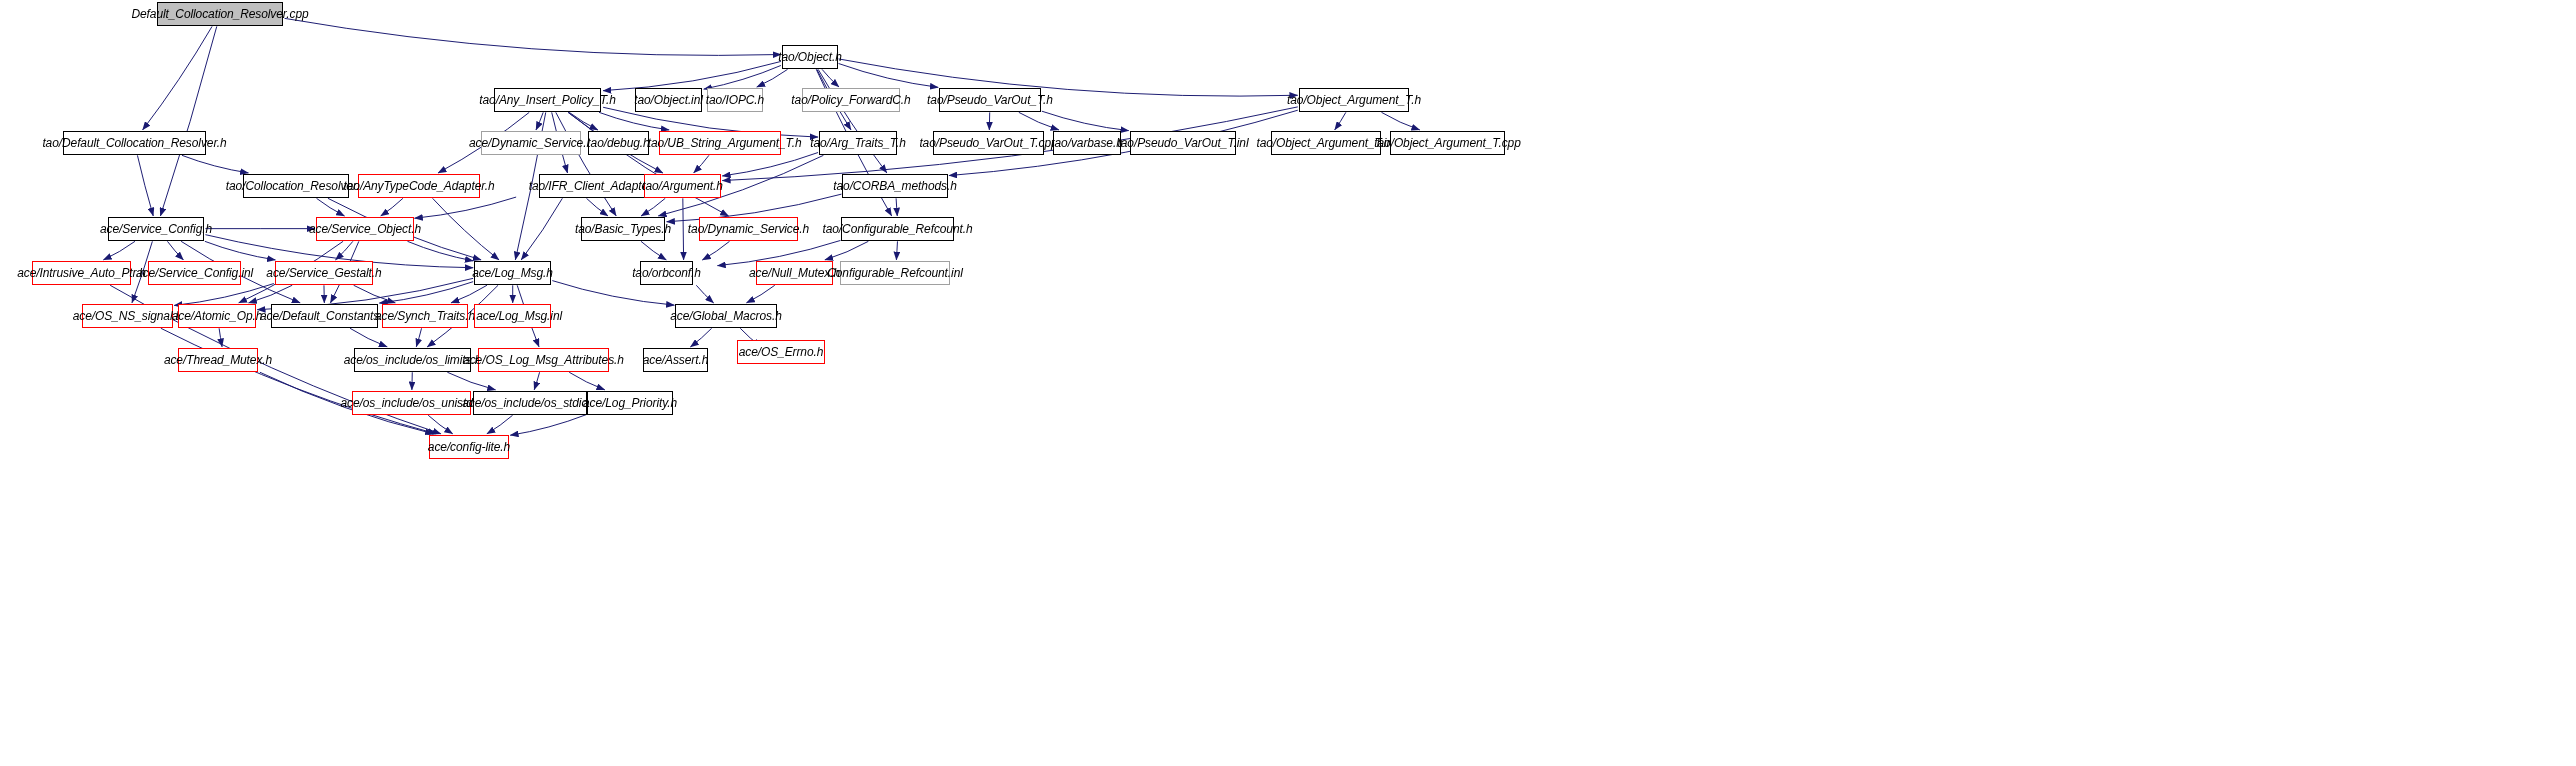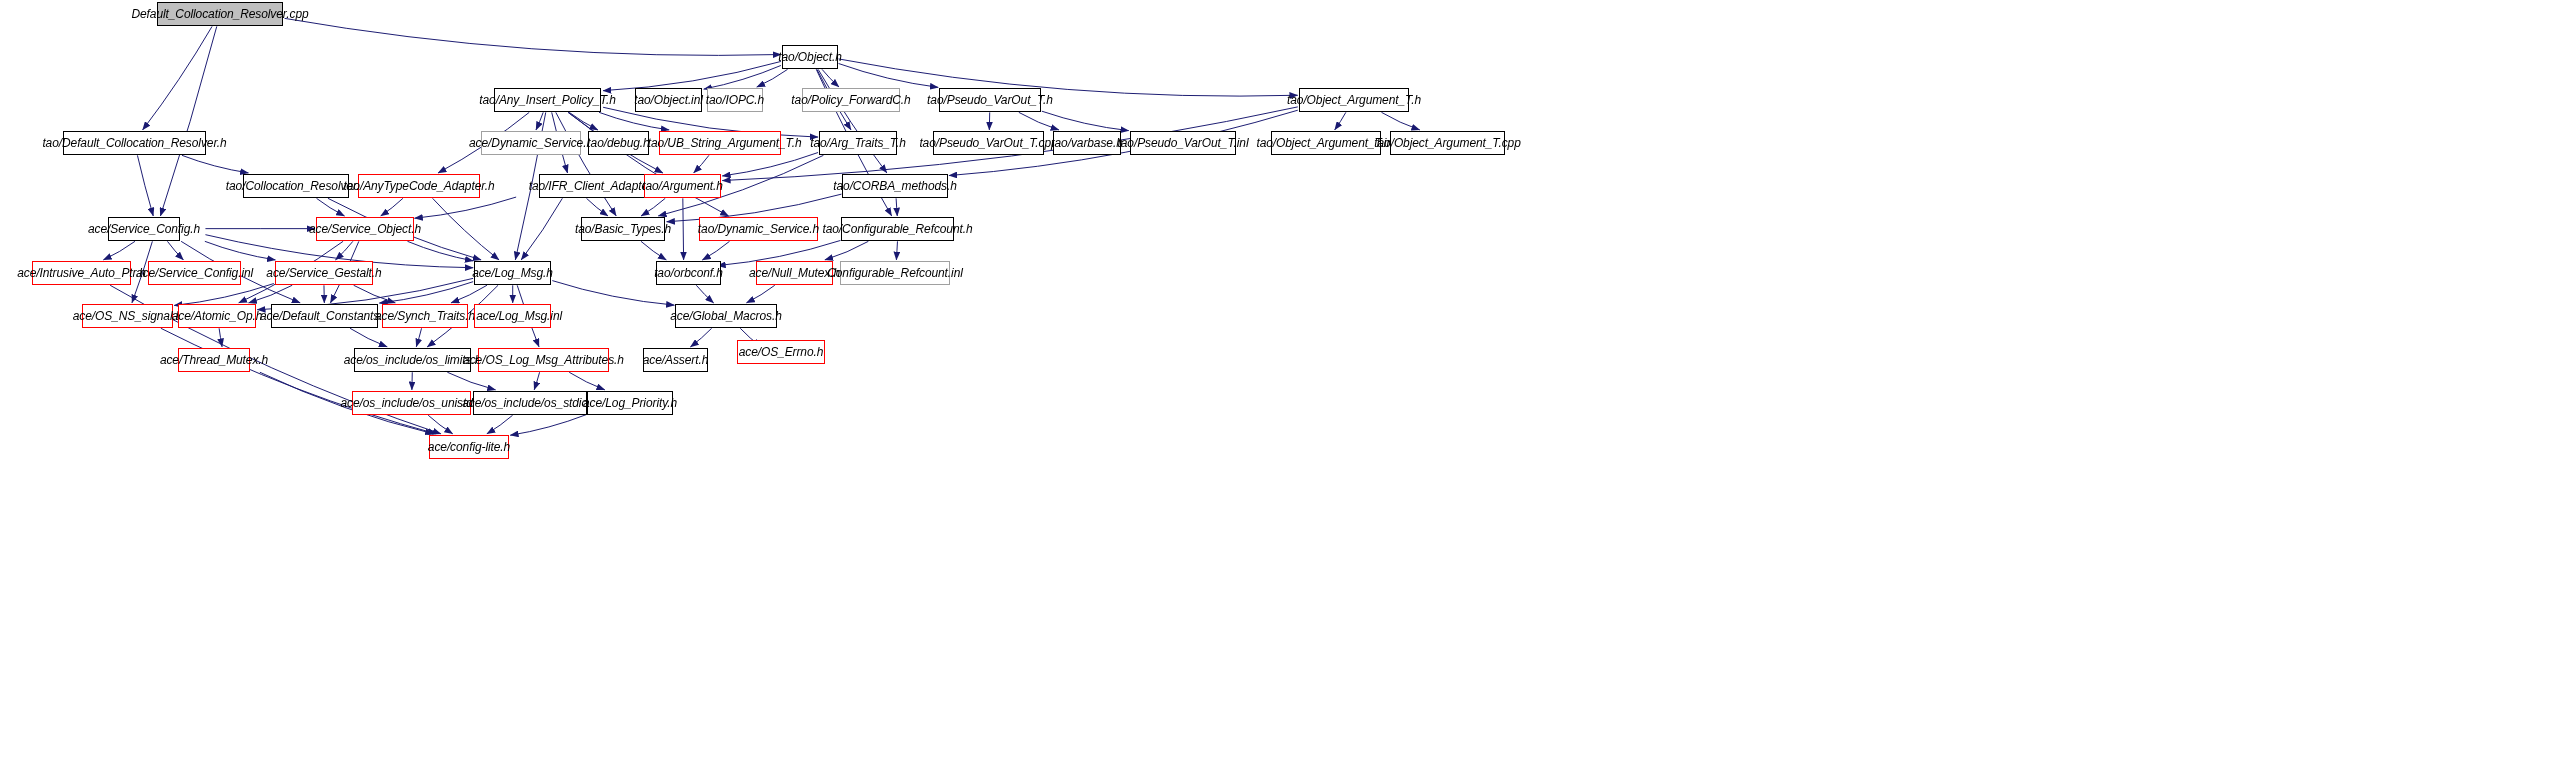--- a/index.html
+++ b/index.html
@@ -201,7 +201,7 @@
     <div class="node" style="left: 842px; top: 174px; width: 106px;">
       <span>tao/CORBA_methods.h</span>
     </div>
-    <div class="node" style="left: 108px; top: 217px; width: 72px;">
+    <div class="node" style="left: 108px; top: 217px; width: 96px;">
       <span>ace/Service_Config.h</span>
     </div>
     <div class="node red" style="left: 316px; top: 217px; width: 98px;">

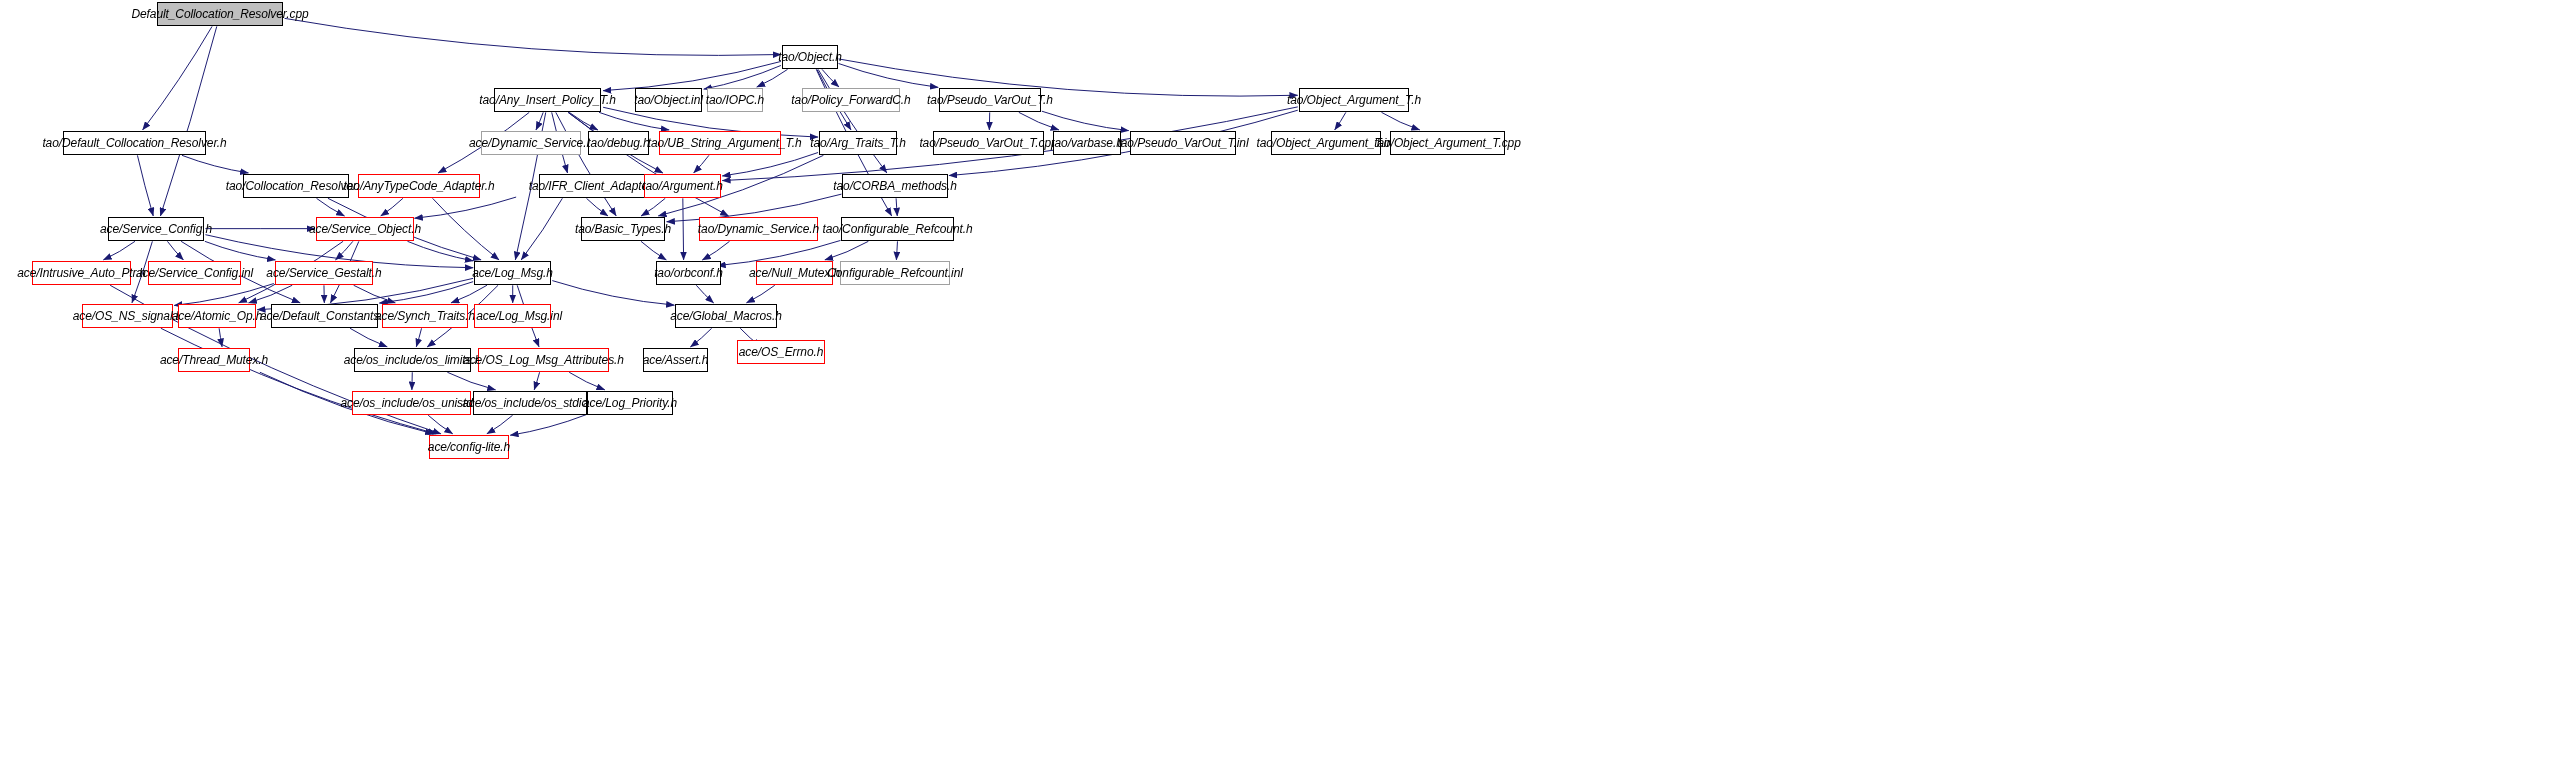--- a/index.html
+++ b/index.html
@@ -210,7 +210,7 @@
     <div class="node" style="left: 581px; top: 217px; width: 84px;">
       <span>tao/Basic_Types.h</span>
     </div>
-    <div class="node red" style="left: 699px; top: 217px; width: 119px;">
+    <div class="node red" style="left: 699px; top: 217px; width: 99px;">
       <span>tao/Dynamic_Service.h</span>
     </div>
     <div class="node" style="left: 841px; top: 217px; width: 113px;">

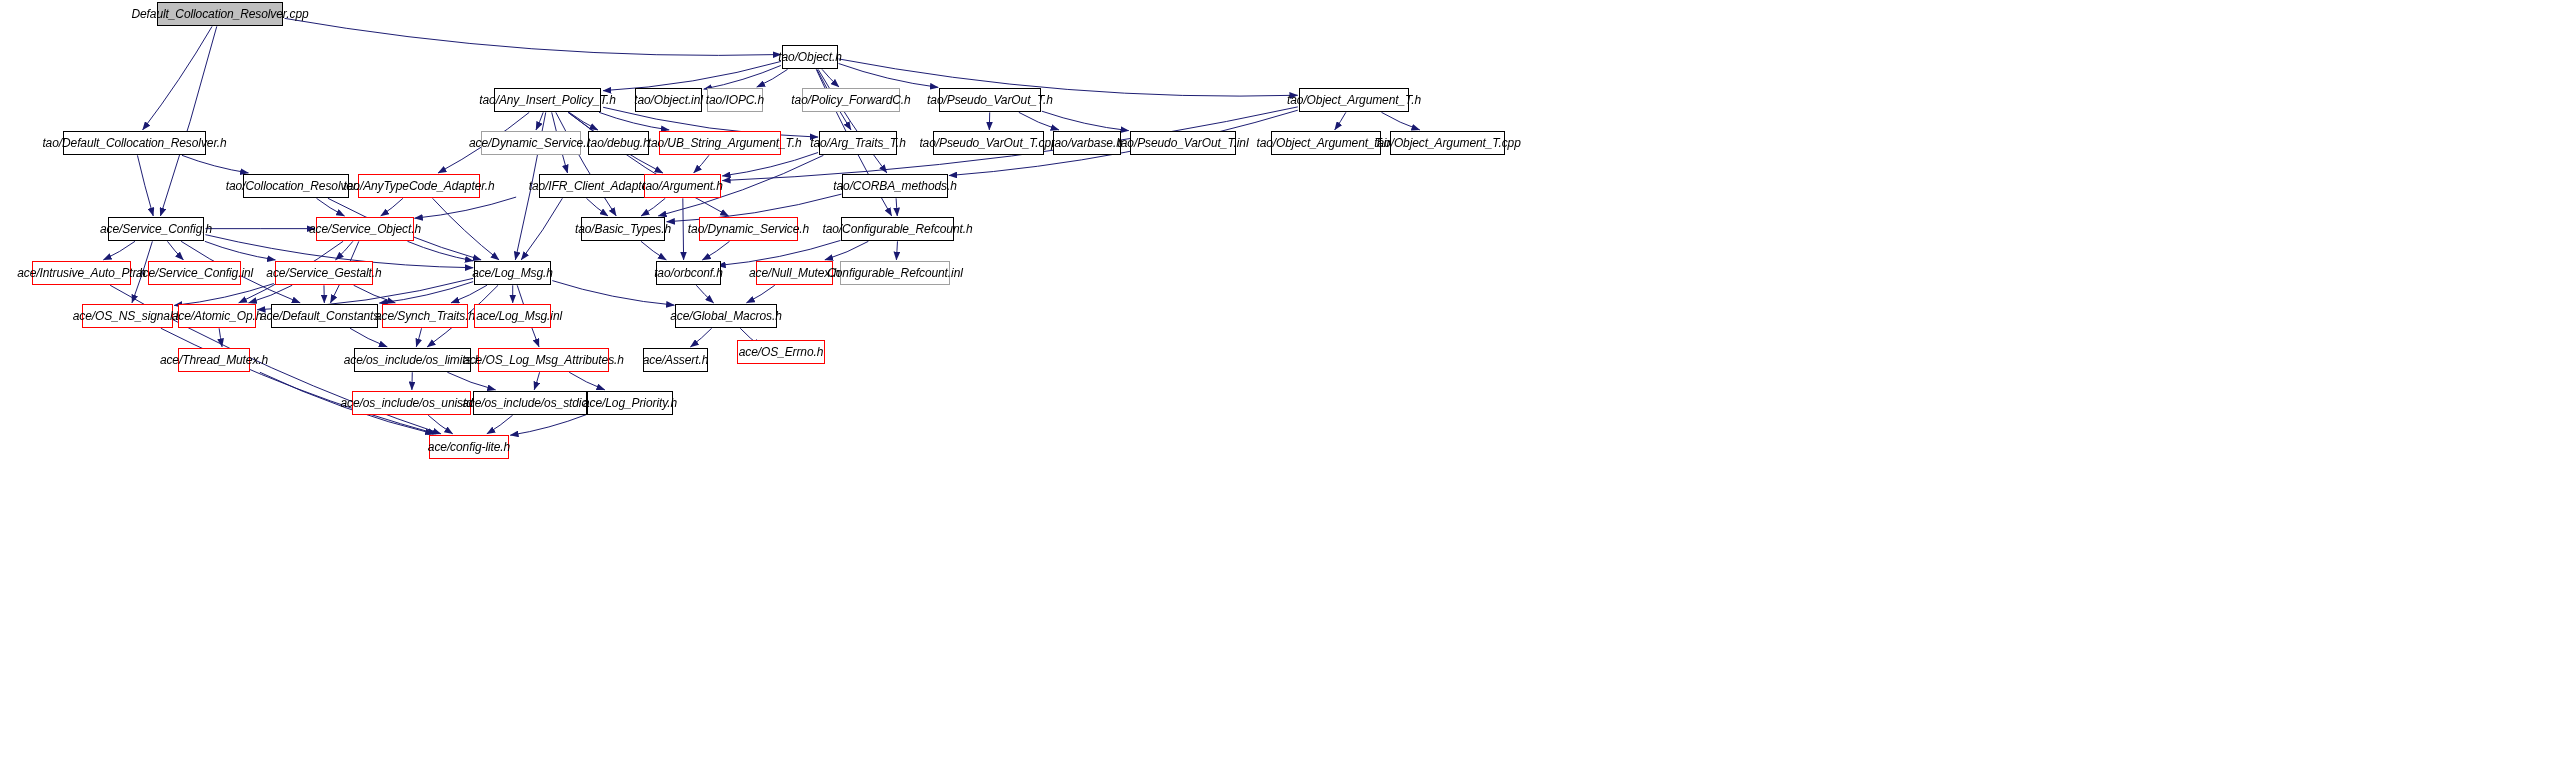--- a/index.html
+++ b/index.html
@@ -228,7 +228,7 @@
     <div class="node" style="left: 474px; top: 261px; width: 77px;">
       <span>ace/Log_Msg.h</span>
     </div>
-    <div class="node" style="left: 656px; top: 261px; width: 65px;">
+    <div class="node" style="left: 640px; top: 261px; width: 53px;">
       <span>tao/orbconf.h</span>
     </div>
     <div class="node red" style="left: 756px; top: 261px; width: 77px;">

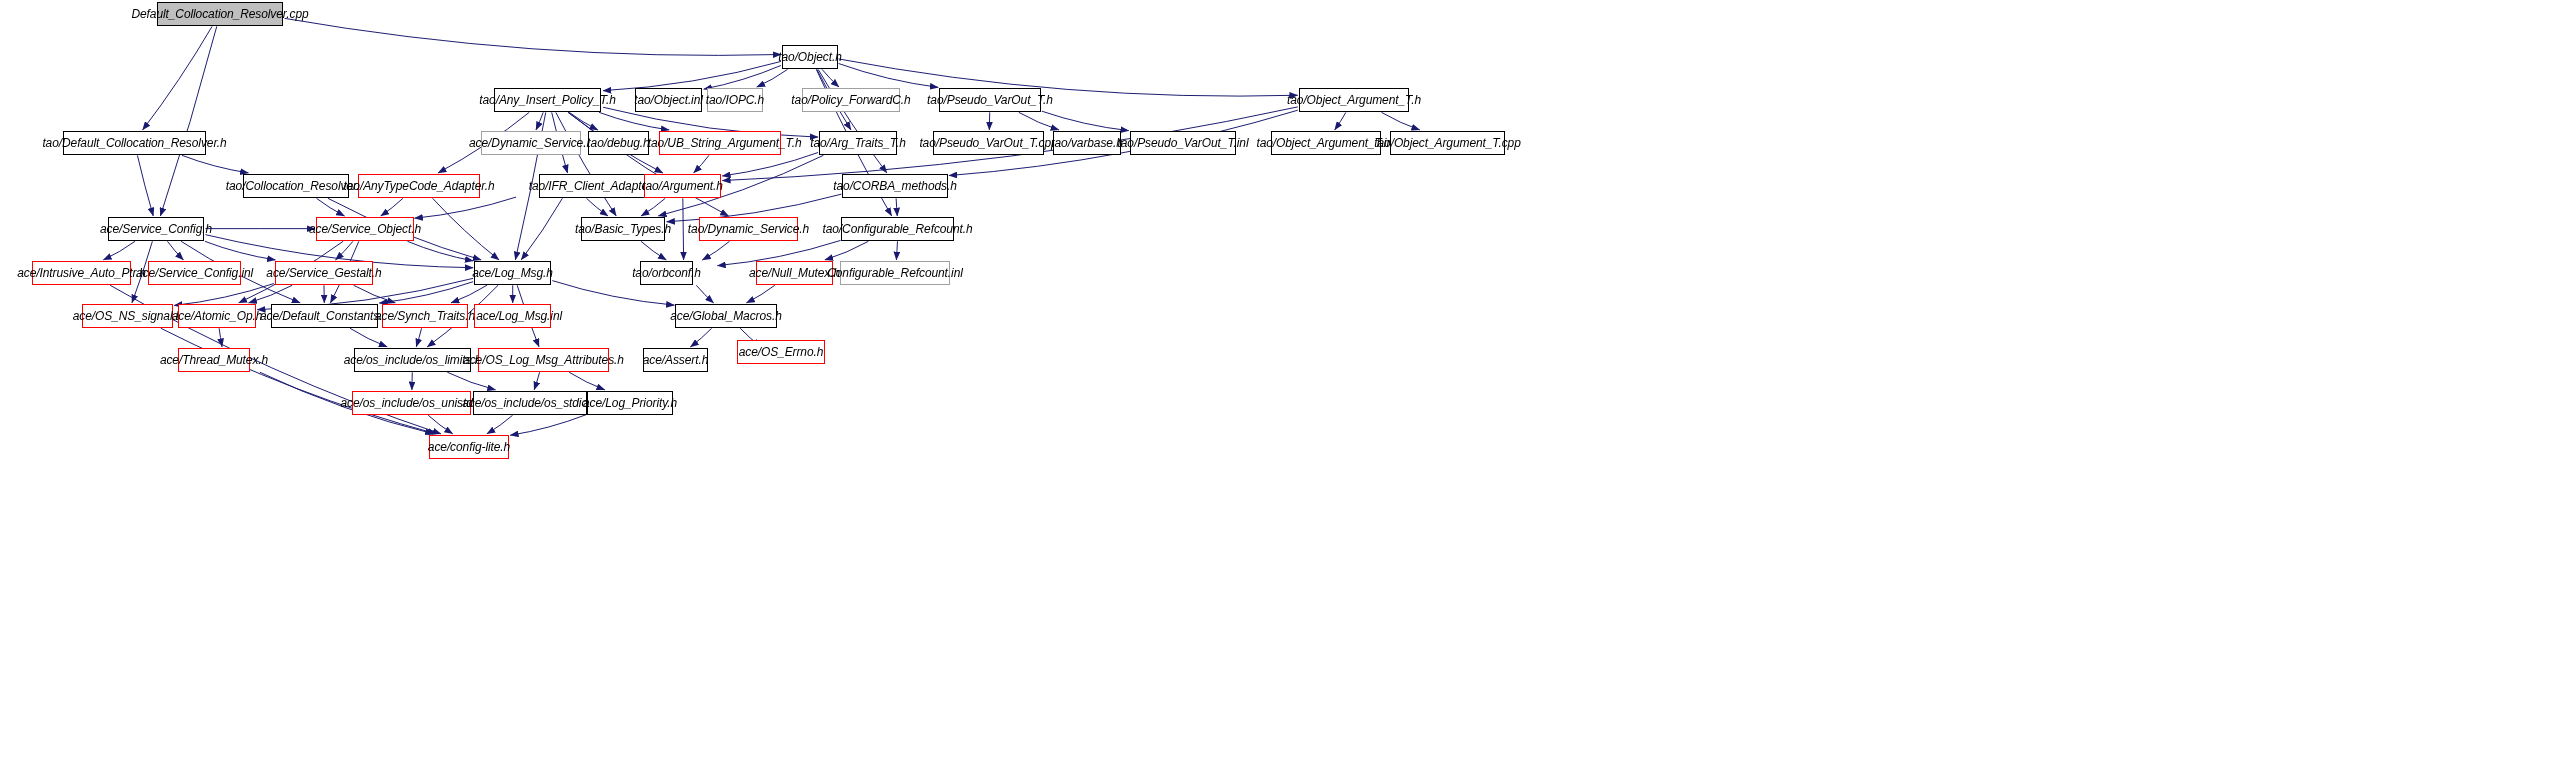--- a/index.html
+++ b/index.html
@@ -255,7 +255,7 @@
     <div class="node" style="left: 675px; top: 304px; width: 102px;">
       <span>ace/Global_Macros.h</span>
     </div>
-    <div class="node red" style="left: 178px; top: 348px; width: 72px;">
+    <div class="node red" style="left: 178px; top: 348px; width: 80px;">
       <span>ace/Thread_Mutex.h</span>
     </div>
     <div class="node" style="left: 354px; top: 348px; width: 117px;">

